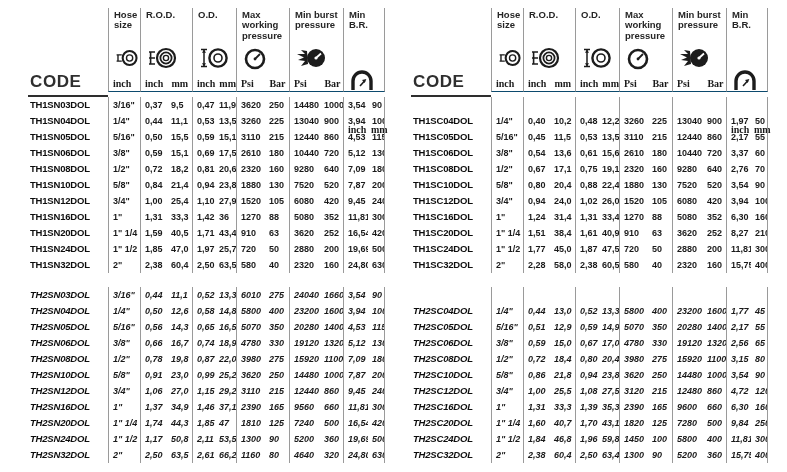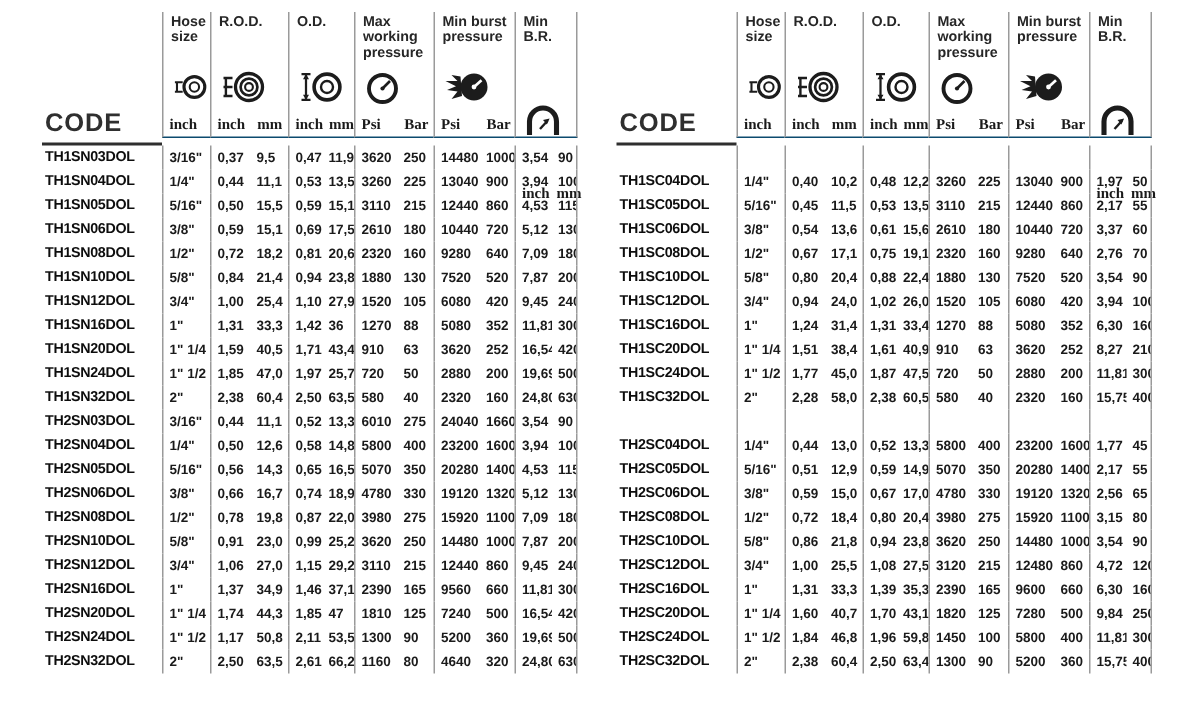--- a/index.html
+++ b/index.html
@@ -31,7 +31,7 @@
   .grp-units span{font-size:10px;font-weight:700;padding-left:4px;box-sizing:border-box;white-space:nowrap;font-family:Liberation Serif, serif;}
 
   .block{margin-top:0;}
-  .block + .block{}
+  .block + .block{margin-top:14px;font-style:italic;}
   .cell{font-size:9px;font-weight:700;white-space:nowrap;padding-left:4px;box-sizing:border-box;
         height:16px;line-height:16px;overflow:hidden;}
   .cell.code{font-size:9.5px;letter-spacing:-0.2px;padding-left:2px;color:#0d0d0d;}

